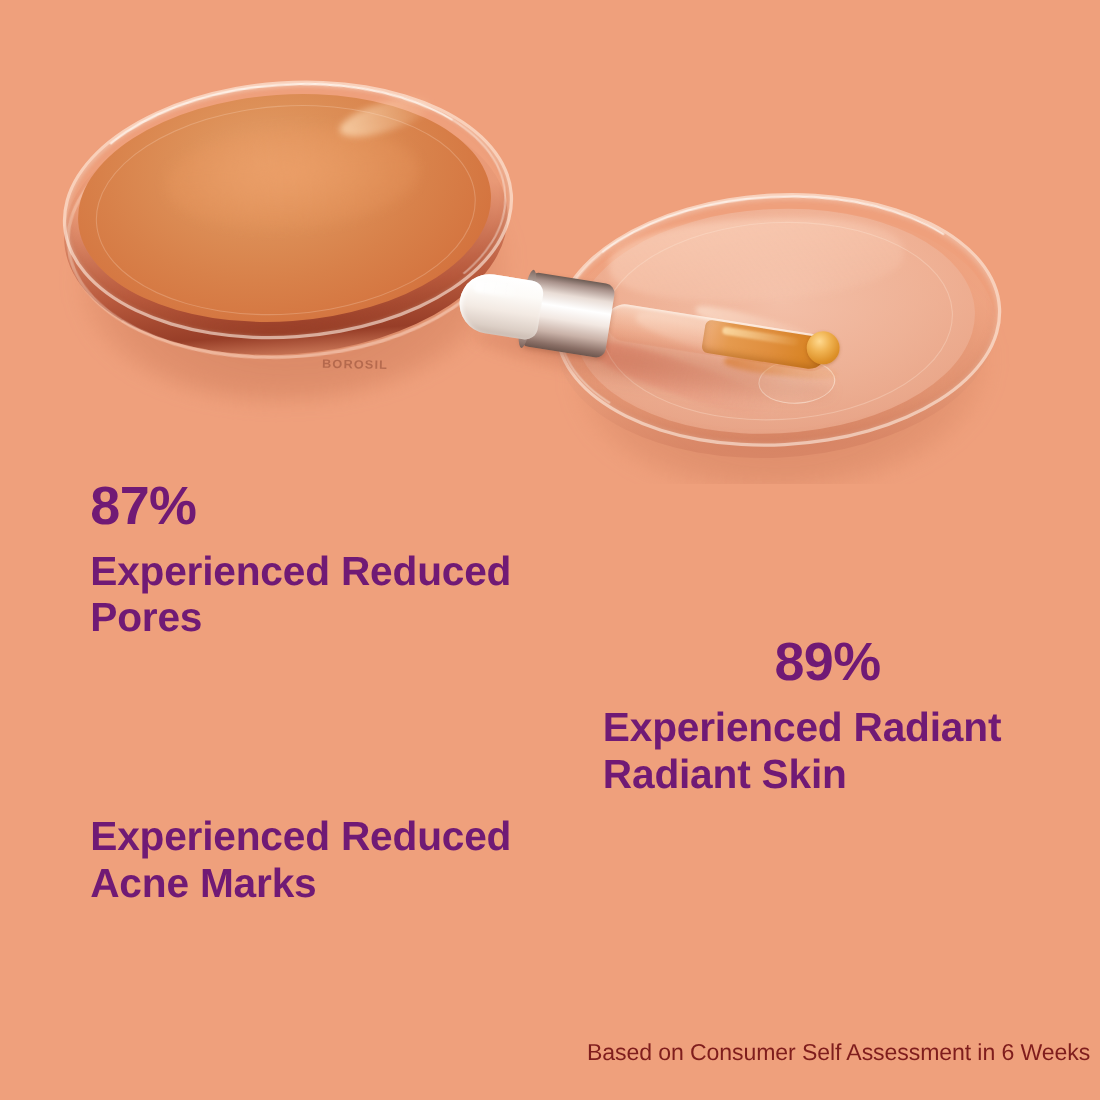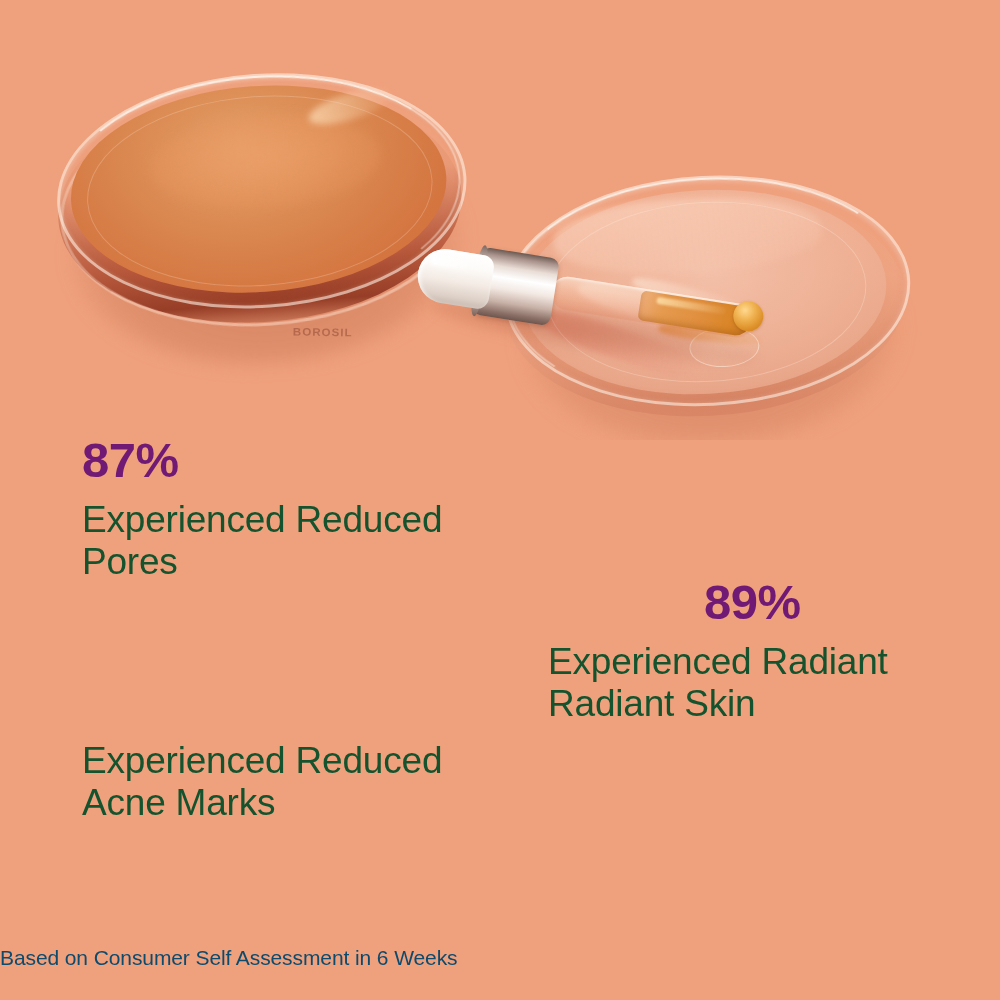--- a/index.html
+++ b/index.html
@@ -388,9 +388,9 @@
     margin: 0 0 14px 0;
   }
   .stat-label {
-    color: #14532d;
+    color: #701a75;
     font-size: 37px;
-    font-weight: 400;
+    font-weight: 700;
     line-height: 1.14;
     letter-spacing: -0.2px;
     margin: 0;

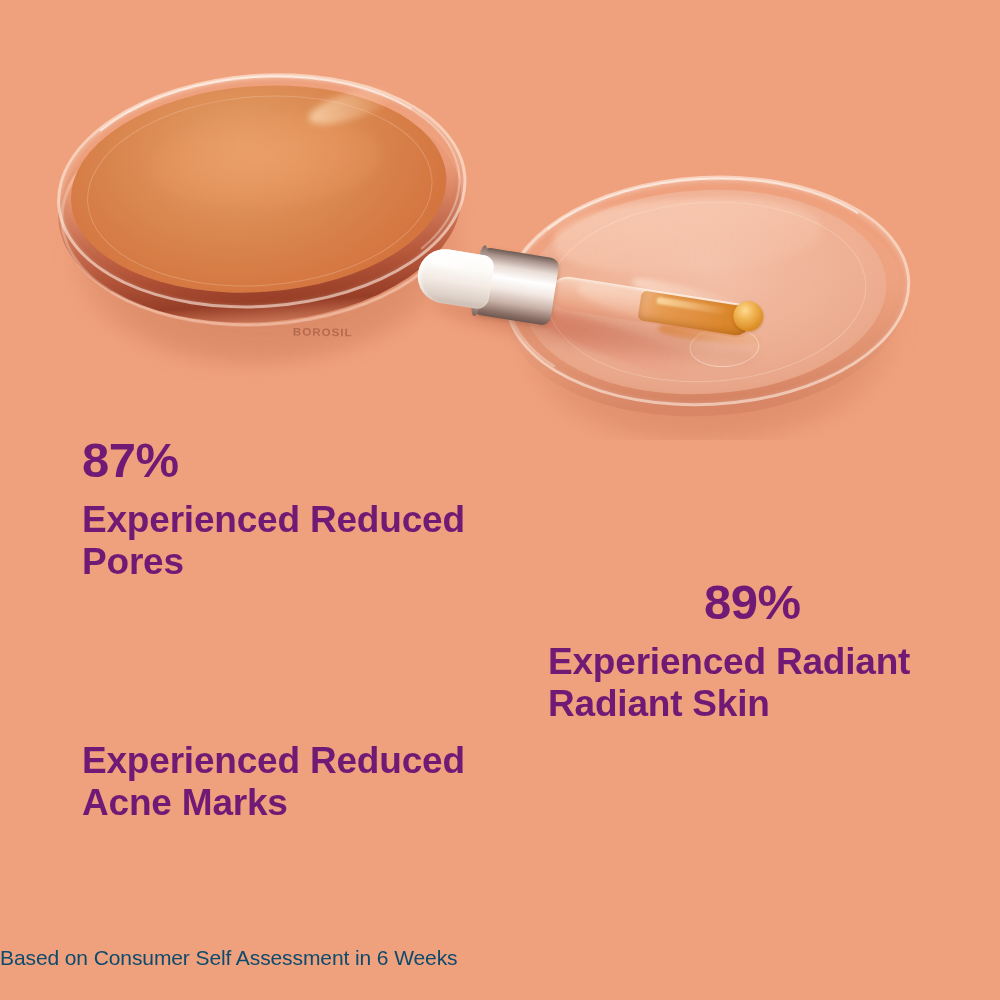--- a/index.html
+++ b/index.html
@@ -413,10 +413,10 @@
     width: 1000px;
     padding-right: 9px;
     box-sizing: border-box;
-    text-align: left;
+    text-align: right;
     font-size: 21px;
     font-weight: 400;
-    color: #0c4a6e;
+    color: #7f1d1d;
     letter-spacing: -0.1px;
   }
 </style>

